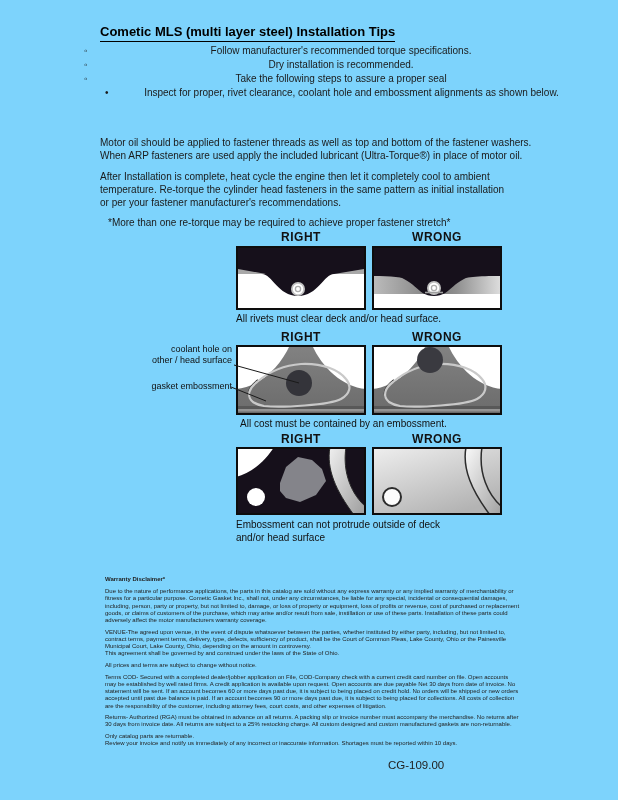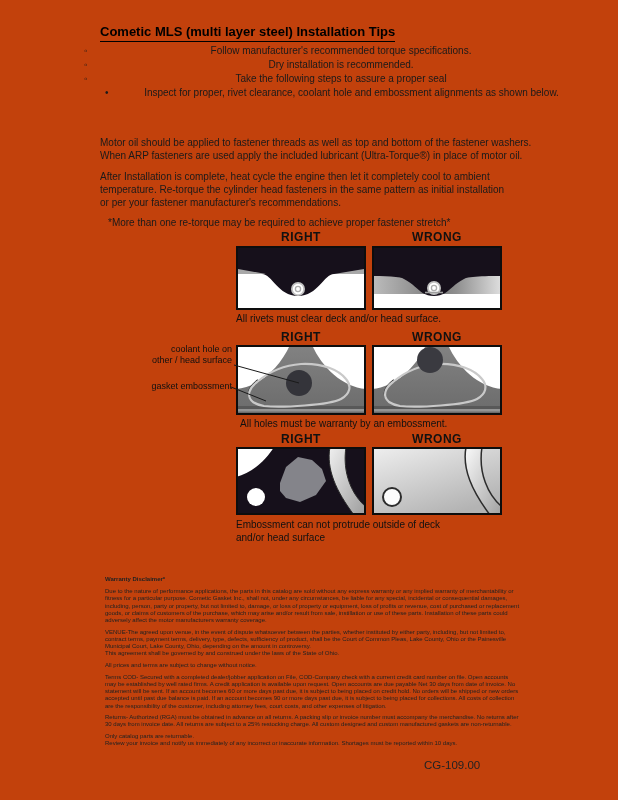--- a/index.html
+++ b/index.html
@@ -5,7 +5,7 @@
   * { margin:0; padding:0; box-sizing:border-box; }
   html,body { background:#ffffff; }
   #page {
-    position:relative; width:618px; height:800px; background:#c2410c;
+    position:relative; width:618px; height:800px; background:#7dd3fc;
     font-family:"Liberation Sans", sans-serif; color:#1a1a1a; overflow:hidden;
   }
   .abs { position:absolute; }

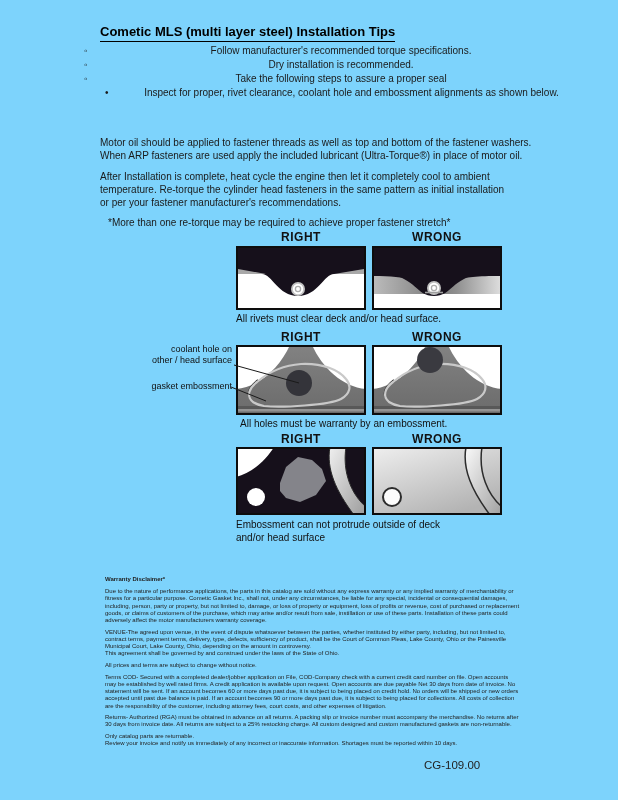--- a/index.html
+++ b/index.html
@@ -146,7 +146,7 @@
     <line x1="231" y1="387" x2="266" y2="401" stroke="#1a1a1a" stroke-width="1"></line>
   </svg>
 
-  <div class="abs caption" style="left:240px; top:417px;">All holes must be warranty by an embossment.</div>
+  <div class="abs caption" style="left:240px; top:417px;">All cost must be contained by an embossment.</div>
 
   <div class="abs rw-label" style="left:236px; top:432px;">RIGHT</div>
   <div class="abs rw-label" style="left:372px; top:432px;">WRONG</div>

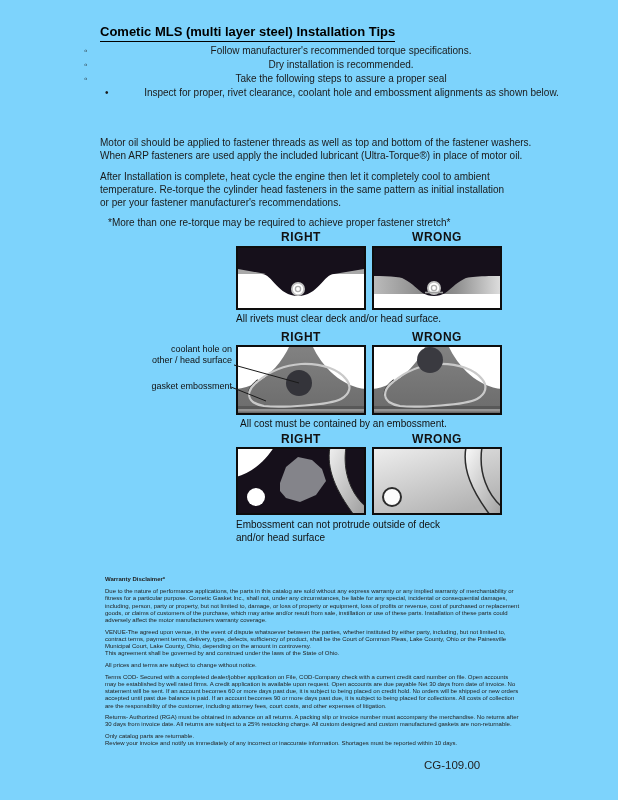--- a/index.html
+++ b/index.html
@@ -33,7 +33,7 @@
   .fineprint p { margin-bottom:4.5px; }
   .fineprint p.tight { margin-bottom:0; }
 
-  .pagenum { font-size:11.5px; color:#222;margin-left:36px; }
+  .pagenum { font-size:11.5px; color:#222; }
 
   svg.panel { display:block; }
 </style>

